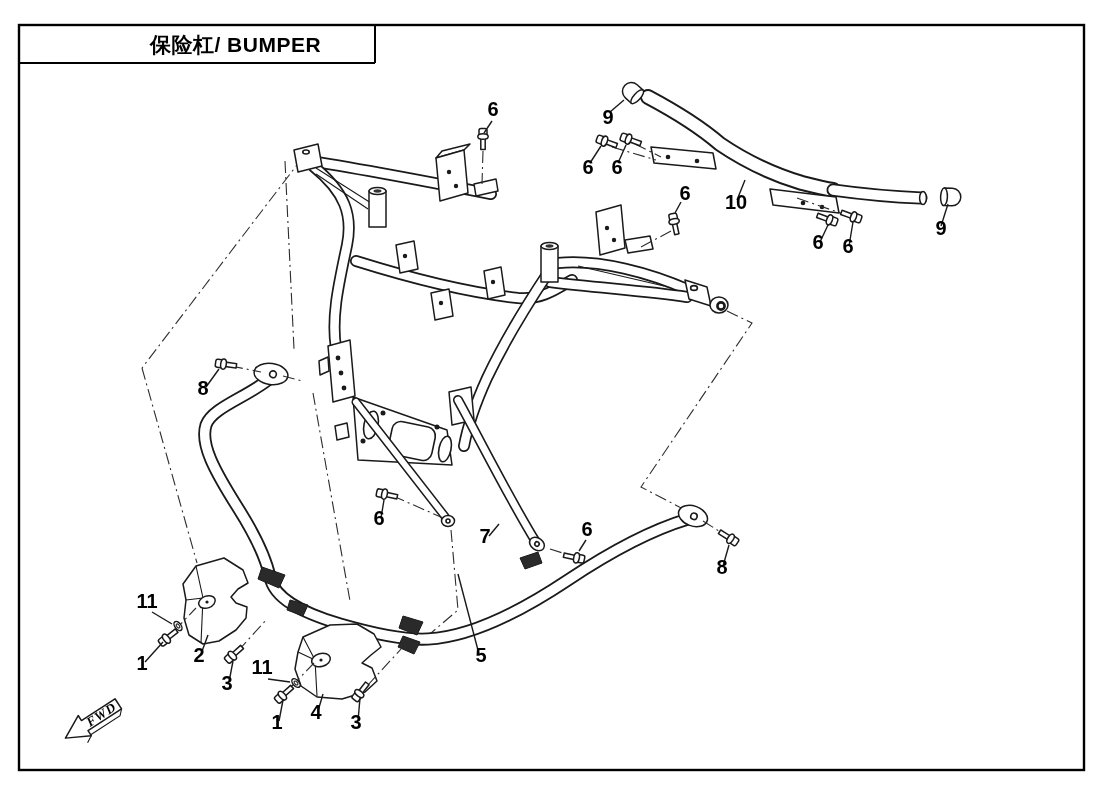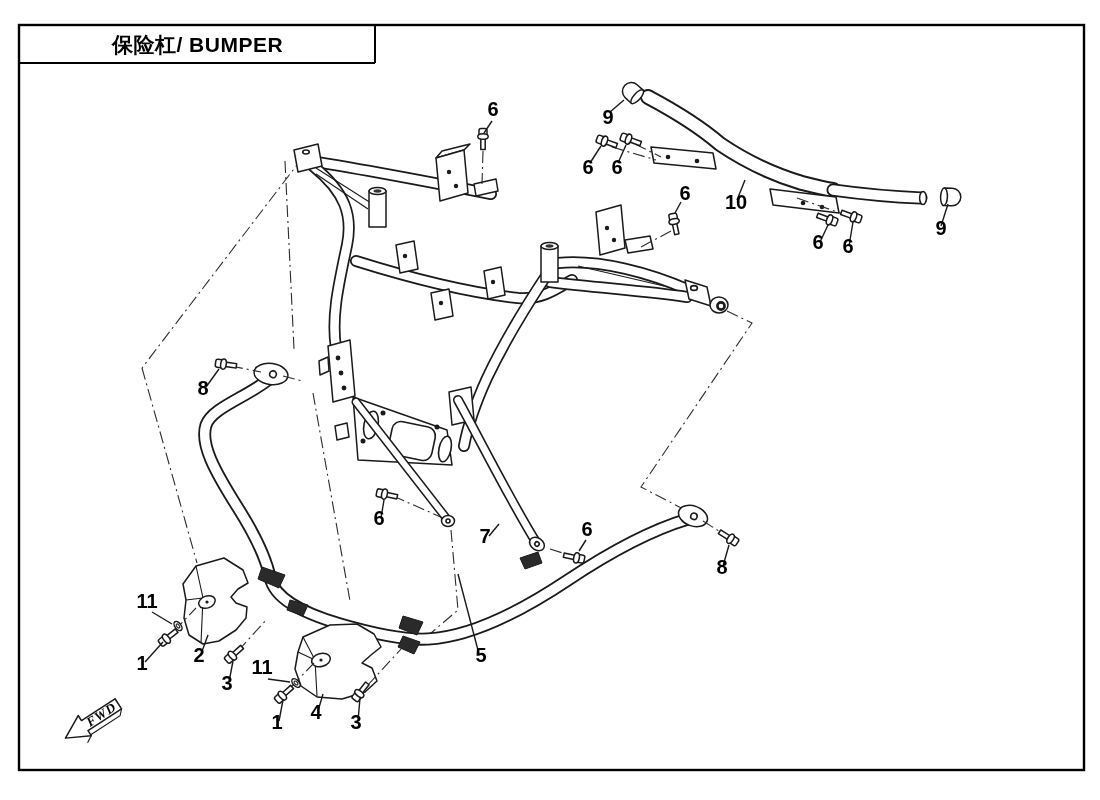--- a/index.html
+++ b/index.html
@@ -7,7 +7,7 @@
          font-family:"Liberation Sans",sans-serif;}
   .stage svg{position:absolute;left:0;top:0;}
   .title-box{position:absolute;left:20px;top:26px;width:355px;height:37px;
-             display:flex;align-items:center;justify-content:center;}
+             display:flex;align-items:center;justify-content:center;padding-left:38px;}
   .title-text{font-size:21px;font-weight:bold;color:#000;letter-spacing:0.5px;white-space:nowrap;}
   
   .tube-o{fill:none;stroke:#1a1a1a;stroke-width:12;stroke-linecap:round;stroke-linejoin:round}

